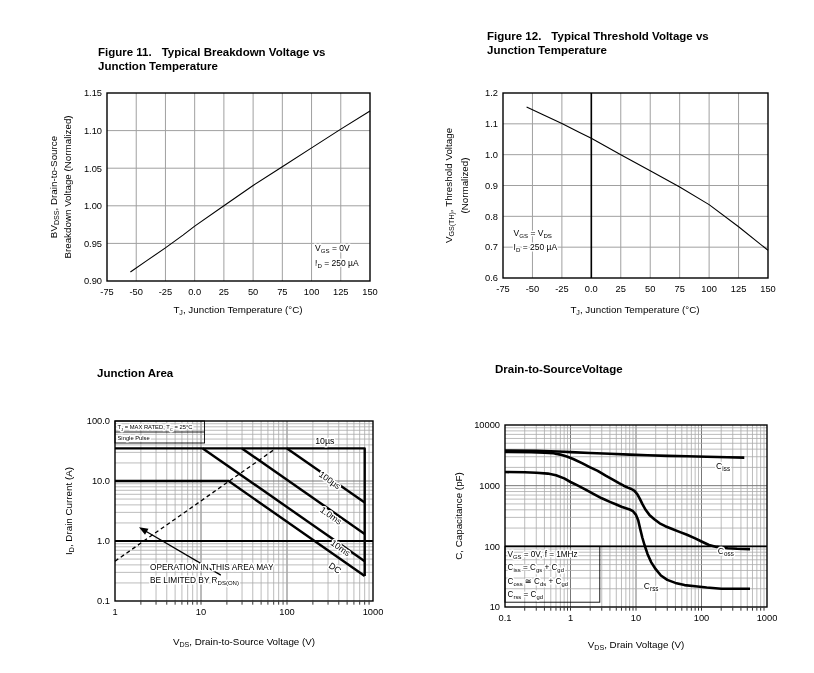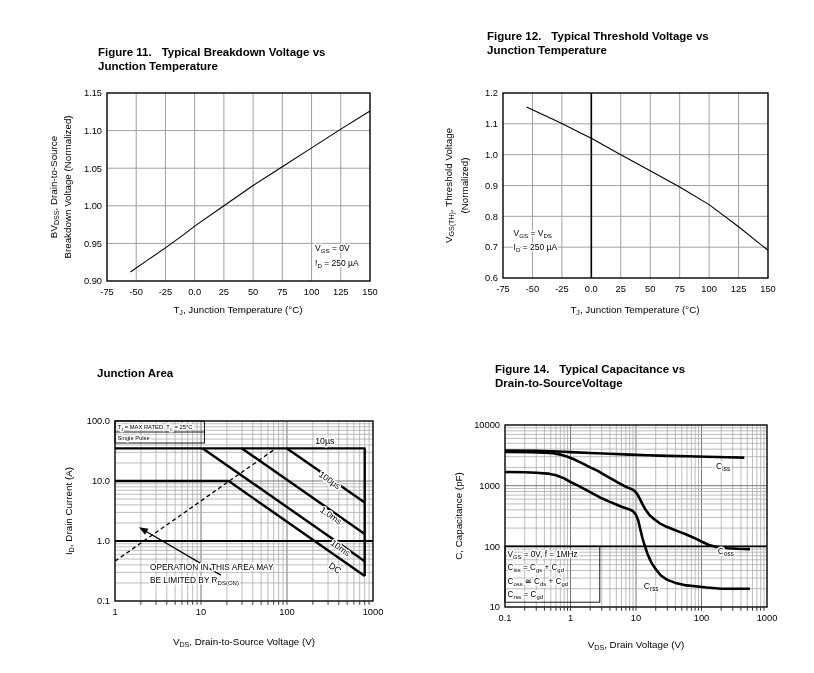--- a/index.html
+++ b/index.html
@@ -222,7 +222,6 @@
   </svg>
 
 <div class="fig-title" style="left:495px;top:362px;width:300px;">
-  <div><span>Figure 14.</span><span class="tgap">Typical Capacitance vs</span></div>
   <div>Drain-to-SourceVoltage</div>
 </div>
 <svg class="plot" style="left:440px;top:405px;" width="360" height="255" viewBox="0 0 360 255">

